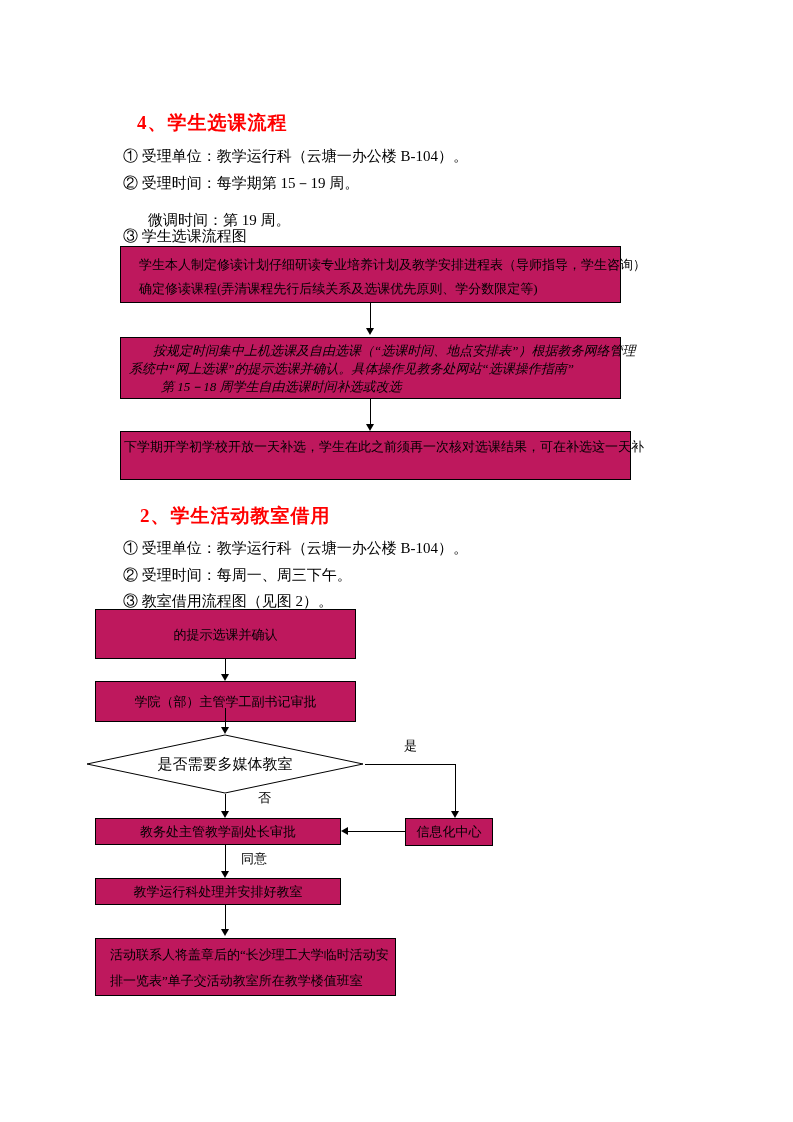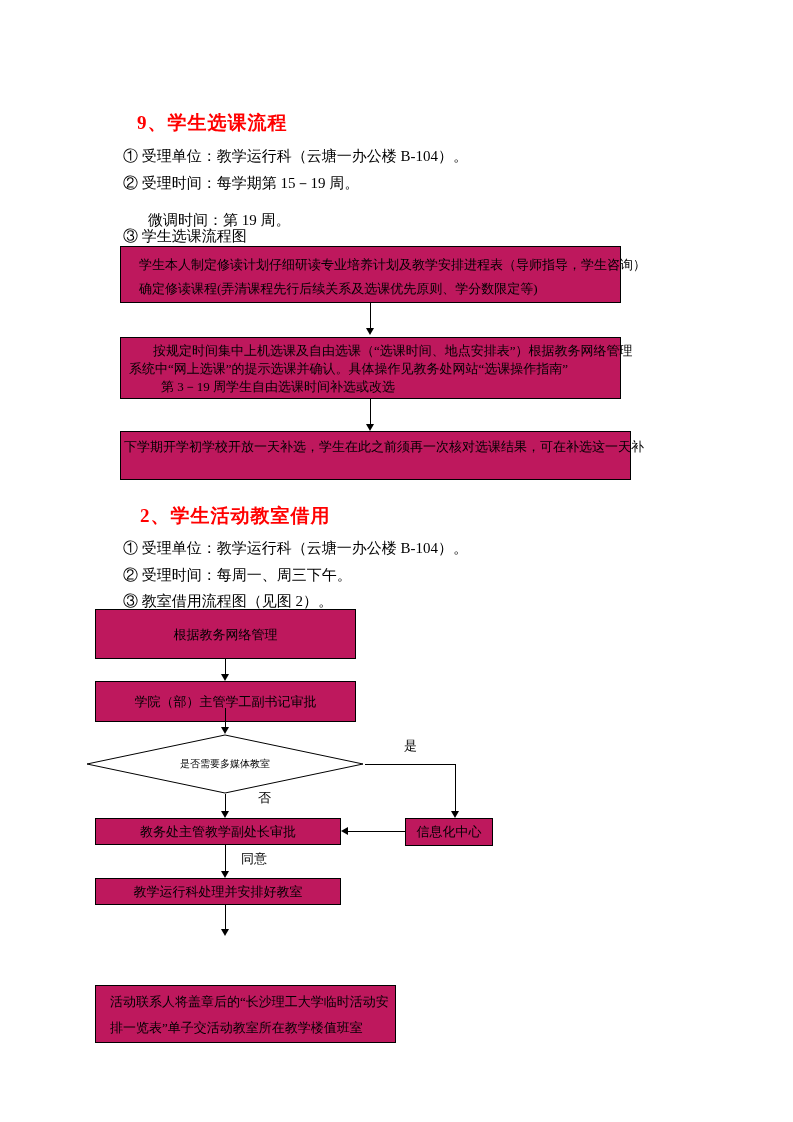--- a/index.html
+++ b/index.html
@@ -32,7 +32,7 @@
 
 <div class="page">
 
-  <h1 class="sec-title" style="left:137px;top:110px;">9、学生选课流程</h1>
+  <h1 class="sec-title" style="left:137px;top:110px;">4、学生选课流程</h1>
 
   <div class="tline" style="left:123px;top:147px;">①  受理单位：教学运行科（云塘一办公楼 B-104）。</div>
   <div class="tline" style="left:123px;top:174px;">②  受理时间：每学期第 15－19 周。</div>

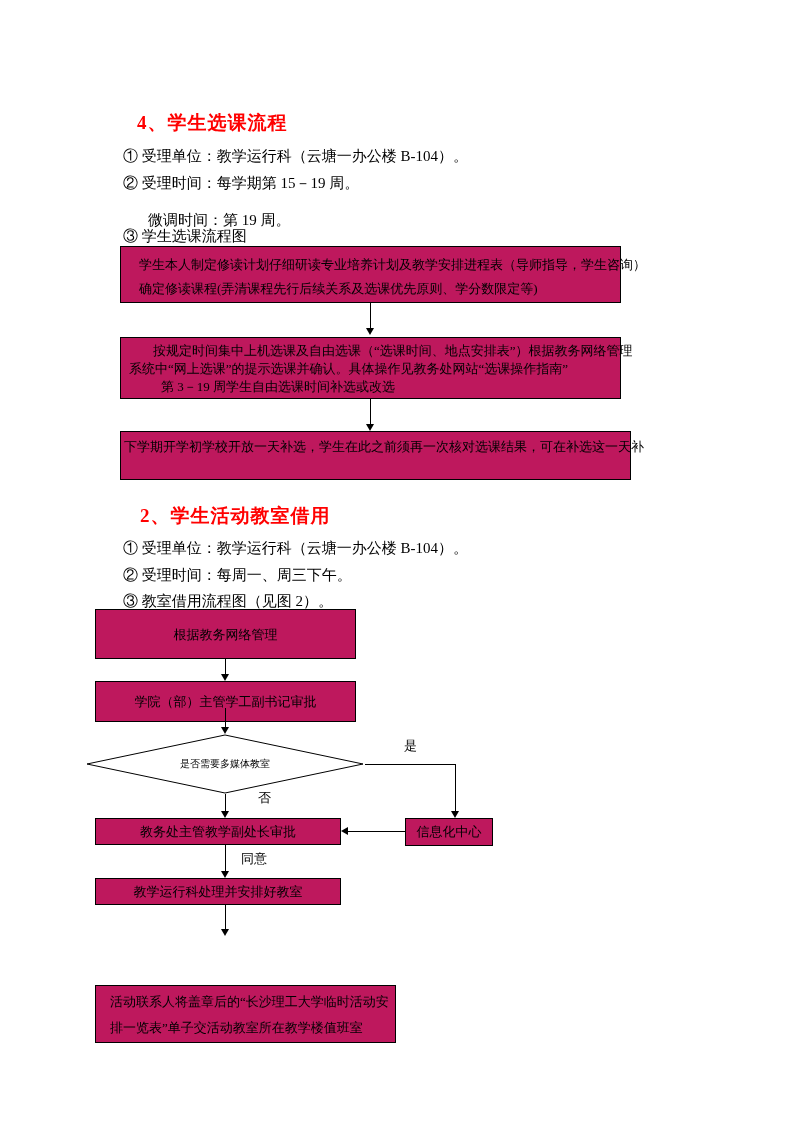--- a/index.html
+++ b/index.html
@@ -47,7 +47,7 @@
   <div class="vline" style="left:370px;top:303px;height:26px;"></div>
   <div class="arrow-down" style="left:366px;top:328px;"></div>
 
-  <div class="fbox" style="left:120px;top:337px;width:501px;height:62px;padding:4px 0 0 8px;line-height:18px;">
+  <div class="fbox" style="left:120px;top:337px;width:501px;height:62px;padding:4px 0 0 8px;line-height:18px;font-style:italic;">
     <div class="bl" style="padding-left:24px;">按规定时间集中上机选课及自由选课（“选课时间、地点安排表”）根据教务网络管理</div>
     <div class="bl">系统中“网上选课”的提示选课并确认。具体操作见教务处网站“选课操作指南”</div>
     <div class="bl" style="padding-left:32px;">第 3－19 周学生自由选课时间补选或改选</div>

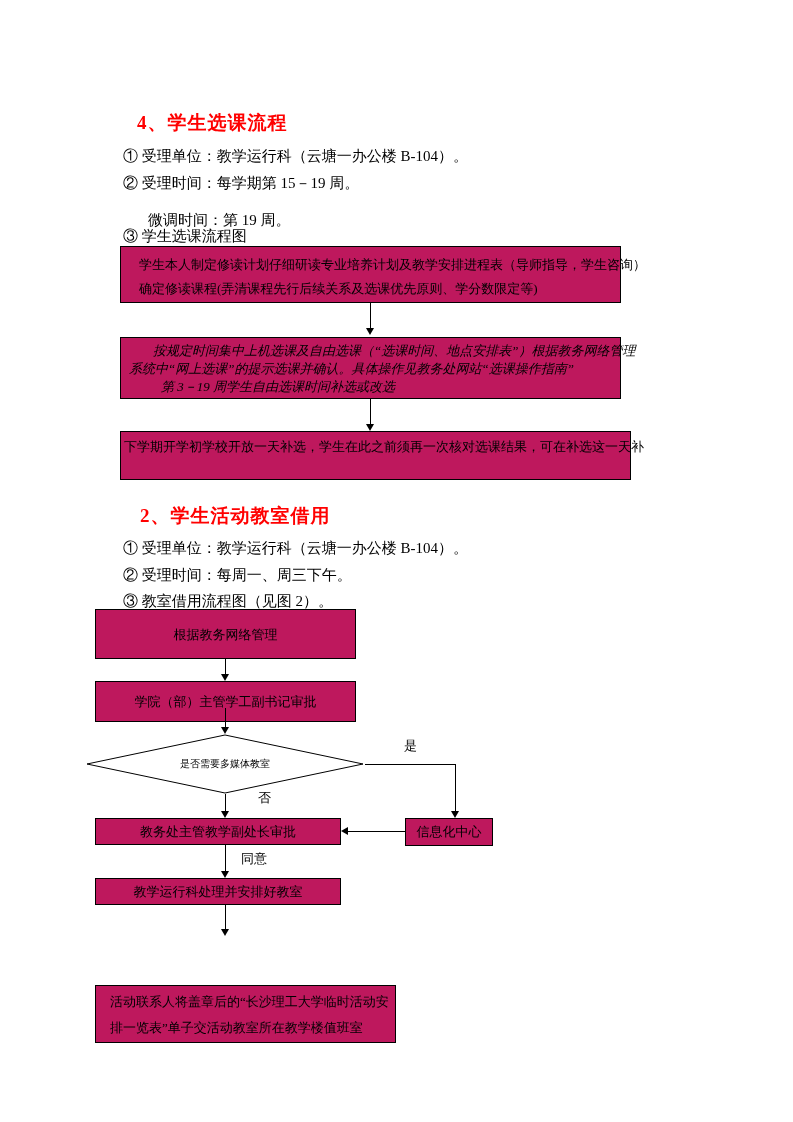--- a/index.html
+++ b/index.html
@@ -50,7 +50,7 @@
   <div class="fbox" style="left:120px;top:337px;width:501px;height:62px;padding:4px 0 0 8px;line-height:18px;font-style:italic;">
     <div class="bl" style="padding-left:24px;">按规定时间集中上机选课及自由选课（“选课时间、地点安排表”）根据教务网络管理</div>
     <div class="bl">系统中“网上选课”的提示选课并确认。具体操作见教务处网站“选课操作指南”</div>
-    <div class="bl" style="padding-left:32px;">第 3－19 周学生自由选课时间补选或改选</div>
+    <div class="bl" style="padding-left:32px;">第 15－18 周学生自由选课时间补选或改选</div>
   </div>
 
   <div class="vline" style="left:370px;top:399px;height:26px;"></div>

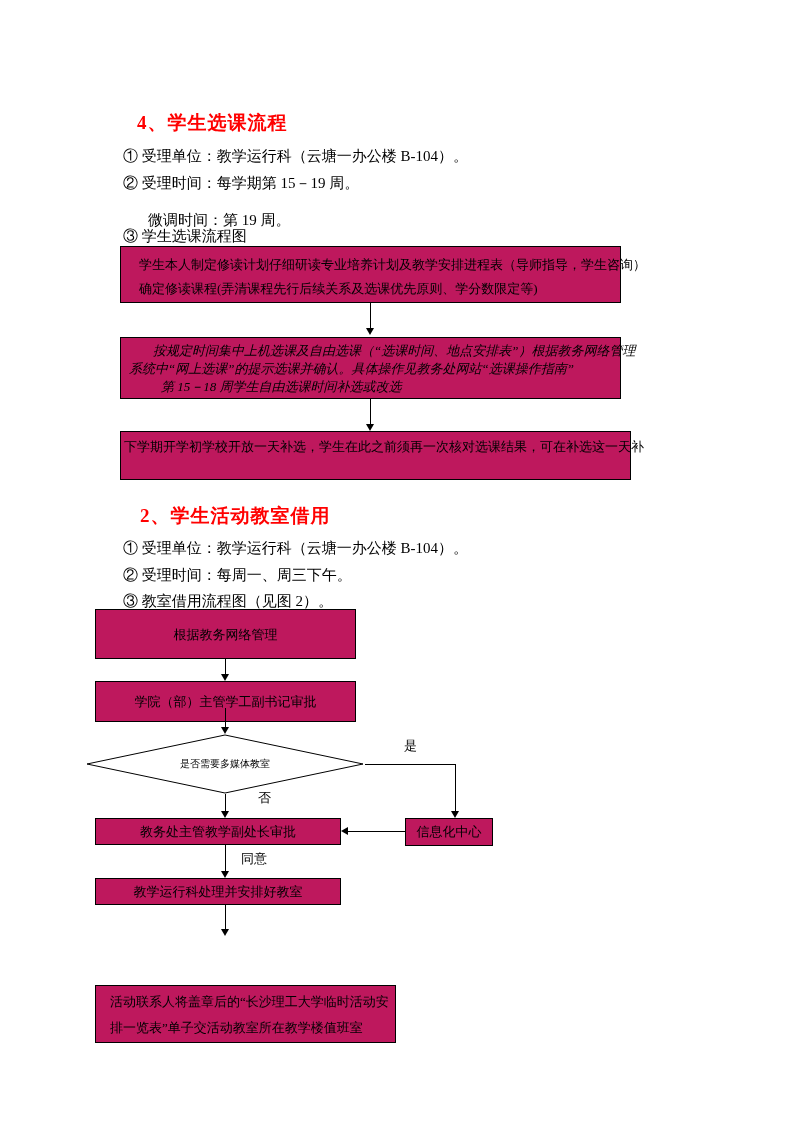--- a/index.html
+++ b/index.html
@@ -67,7 +67,7 @@
   <div class="tline" style="left:123px;top:592px;">③  教室借用流程图（见图 2）。</div>
 
   <div class="fbox centerbox" style="left:95px;top:609px;width:261px;height:50px;line-height:23px;">
-    <div class="bl">根据教务网络管理</div>
+    <div class="bl">的提示选课并确认</div>
   </div>
 
   <div class="vline" style="left:225px;top:659px;height:16px;"></div>

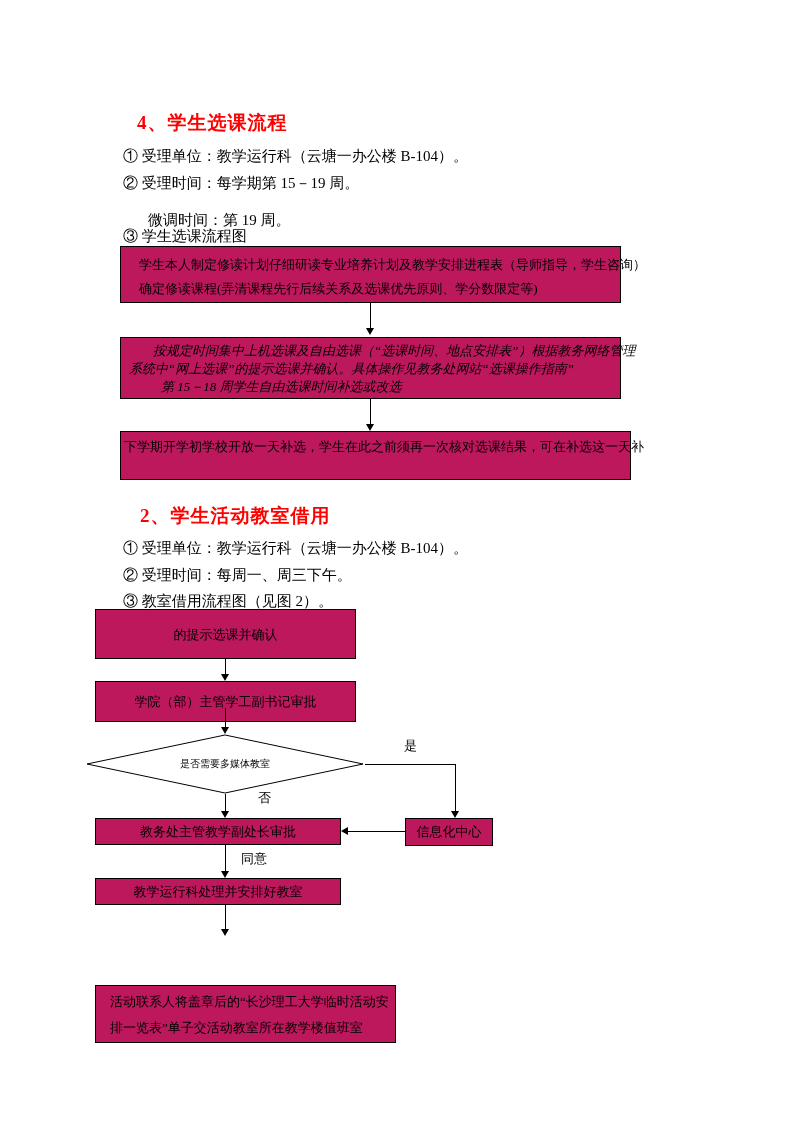--- a/index.html
+++ b/index.html
@@ -25,7 +25,7 @@
   .flabel{position:absolute;font-size:13px;white-space:nowrap;}
   .diamond-wrap{position:absolute;}
   .diamond-wrap svg{display:block;}
-  .diamond-text{position:absolute;left:0;top:0;right:0;bottom:0;display:flex;align-items:center;justify-content:center;font-size:10px;}
+  .diamond-text{position:absolute;left:0;top:0;right:0;bottom:0;display:flex;align-items:center;justify-content:center;font-size:15px;}
 </style>
 </head>
 <body>

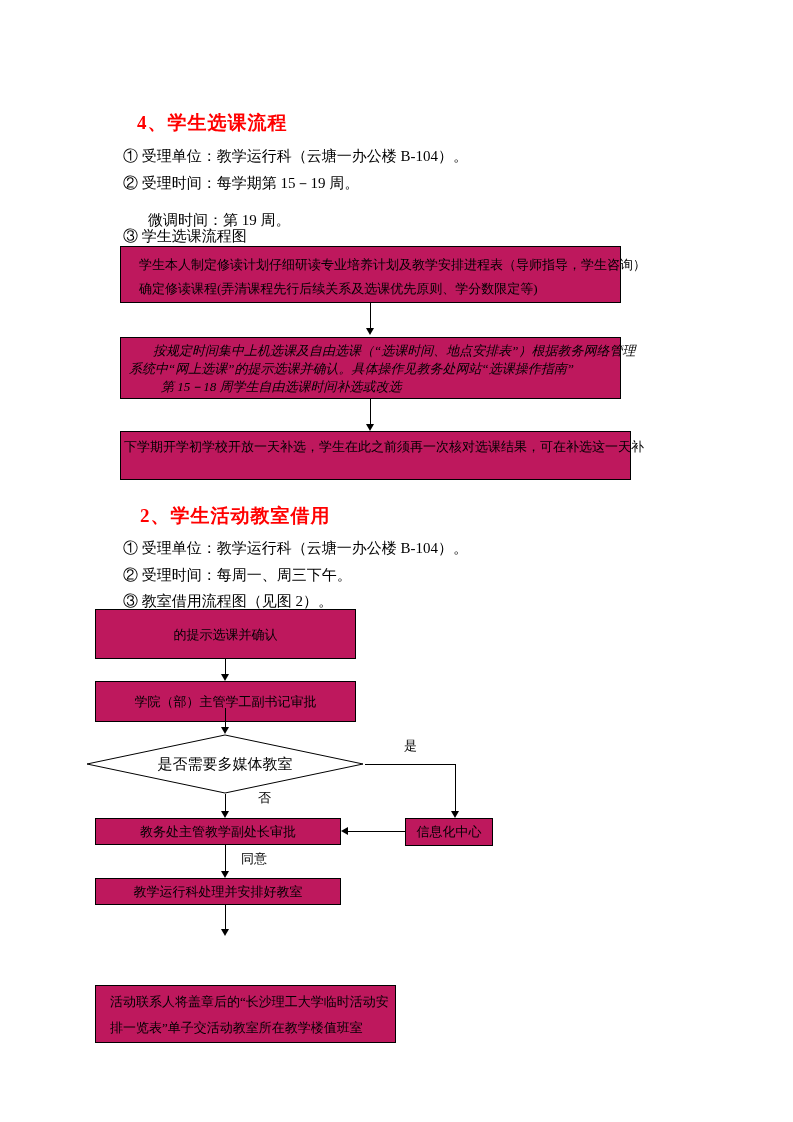--- a/index.html
+++ b/index.html
@@ -117,7 +117,7 @@
   <div class="vline" style="left:225px;top:905px;height:25px;"></div>
   <div class="arrow-down" style="left:221px;top:929px;"></div>
 
-  <div class="fbox" style="left:95px;top:938px;width:301px;height:58px;padding:3px 0 0 14px;line-height:26px;margin-top:47px;">
+  <div class="fbox" style="left:95px;top:938px;width:301px;height:58px;padding:3px 0 0 14px;line-height:26px;">
     <div class="bl">活动联系人将盖章后的“长沙理工大学临时活动安</div>
     <div class="bl">排一览表”单子交活动教室所在教学楼值班室</div>
   </div>

